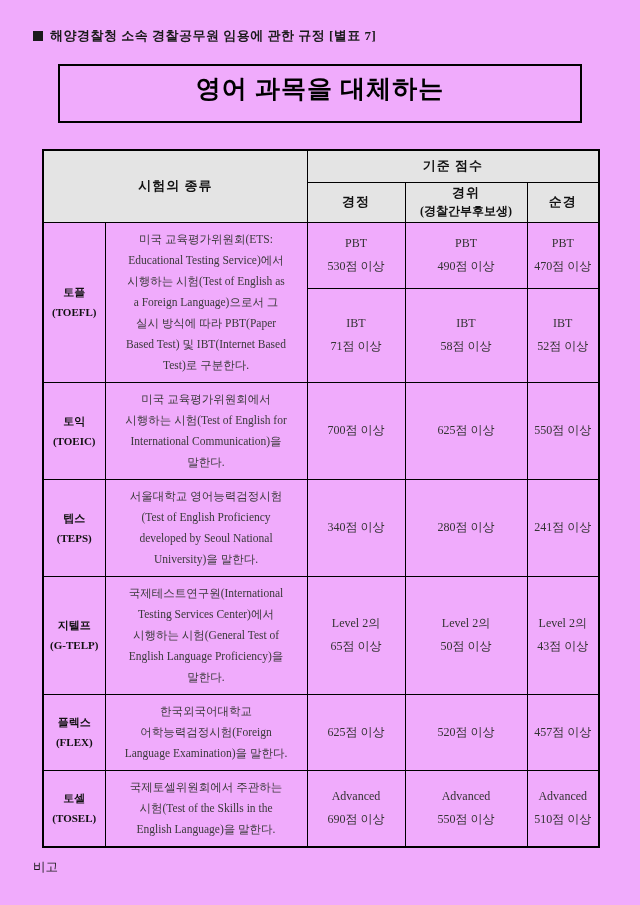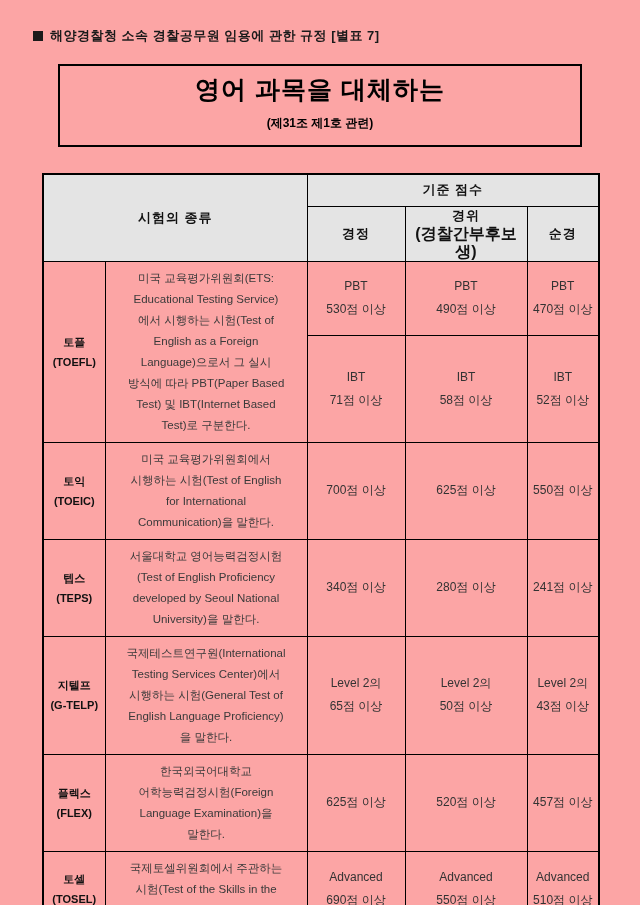--- a/index.html
+++ b/index.html
@@ -8,8 +8,8 @@
     position: relative;
     width: 640px;
     height: 905px;
-    background: #fca5a5;
-    font-family: Liberation Sans, sans-serif;
+    background: #f0abfc;
+    font-family: Liberation Serif, serif;
     color: #1a1a1a;
     overflow: hidden;
   }

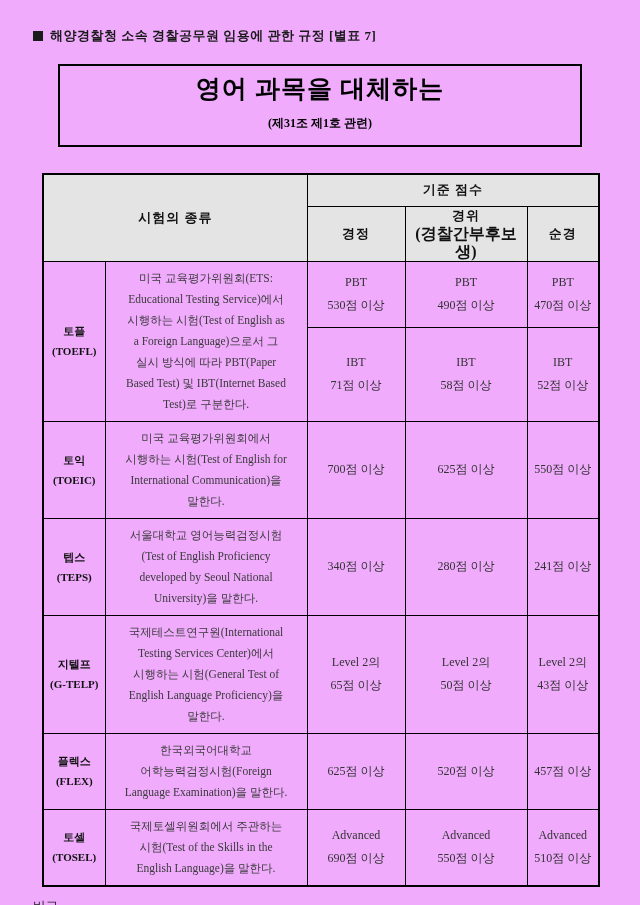--- a/index.html
+++ b/index.html
@@ -124,7 +124,6 @@
 
   <div class="title-box">
     <div class="title-line">영어 과목을 대체하는</div>
-    <div class="title-sub">(제31조 제1호 관련)</div>
   </div>
 
   <table class="score-table">

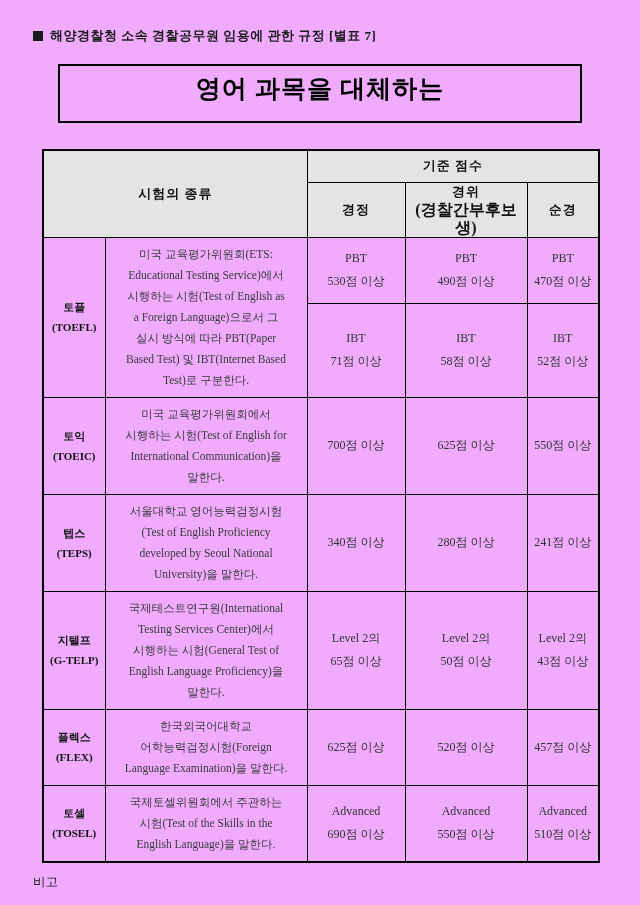--- a/index.html
+++ b/index.html
@@ -82,7 +82,7 @@
     color: #111111;
     margin-top: 36px;
   }
-  td.hdr .hdr-line2 { font-size: 16px; letter-spacing: 0; line-height: 18px; }
+  td.hdr .hdr-line2 { font-size: 12px; letter-spacing: 0; line-height: 18px; }
   td.hdr .hdr-line1 { line-height: 18px; }
   td.name {
     font-size: 11px;

